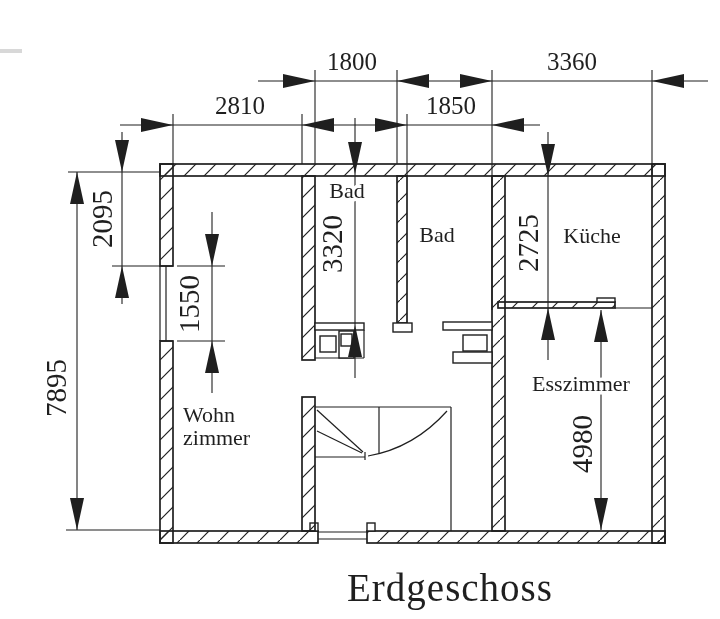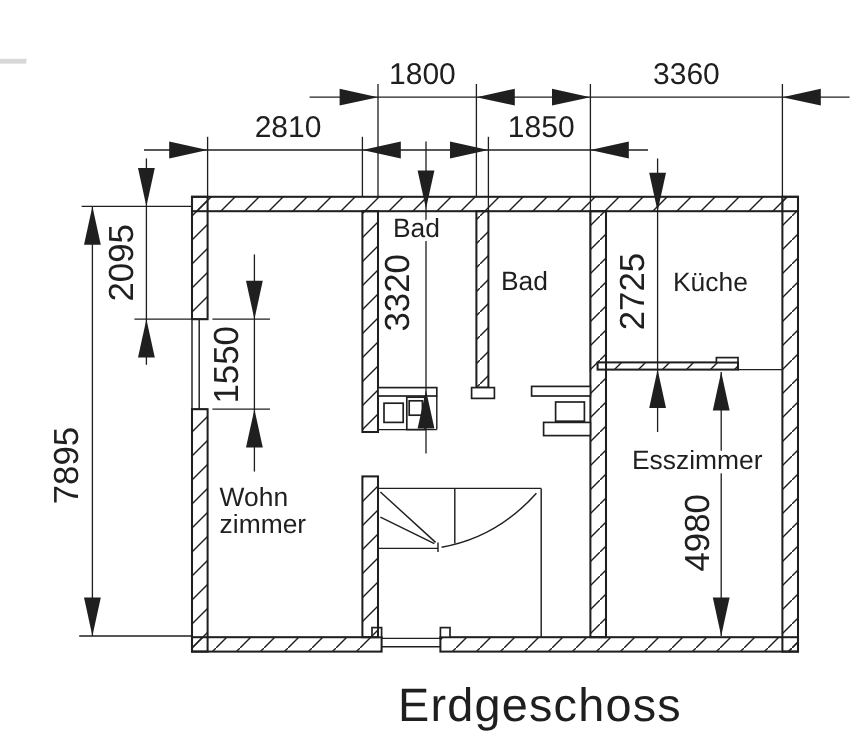--- a/index.html
+++ b/index.html
@@ -4,7 +4,7 @@
 <style>
   html,body{margin:0;padding:0;background:#ffffff;}
   #canvas{position:relative;width:720px;height:619px;background:#ffffff;overflow:hidden;
-          font-family:Liberation Sans, sans-serif;}
+          font-family:Liberation Serif, serif;}
   svg{display:block;}
   .wall{fill:url(#hatch);stroke:#1f1f1f;stroke-width:1.7;}
   .wall-nofill{fill:#ffffff;stroke:#1f1f1f;stroke-width:1.4;}

